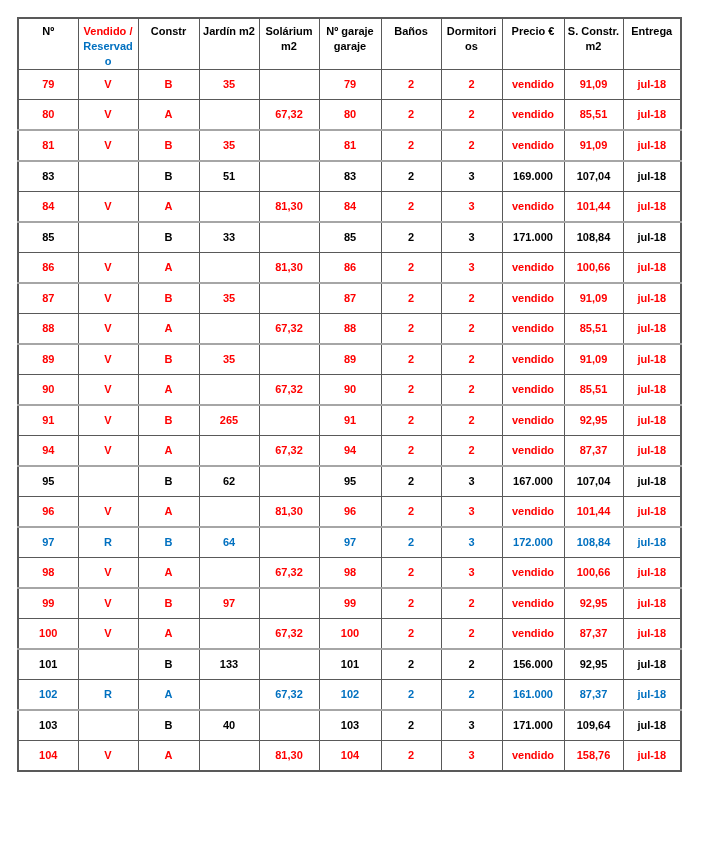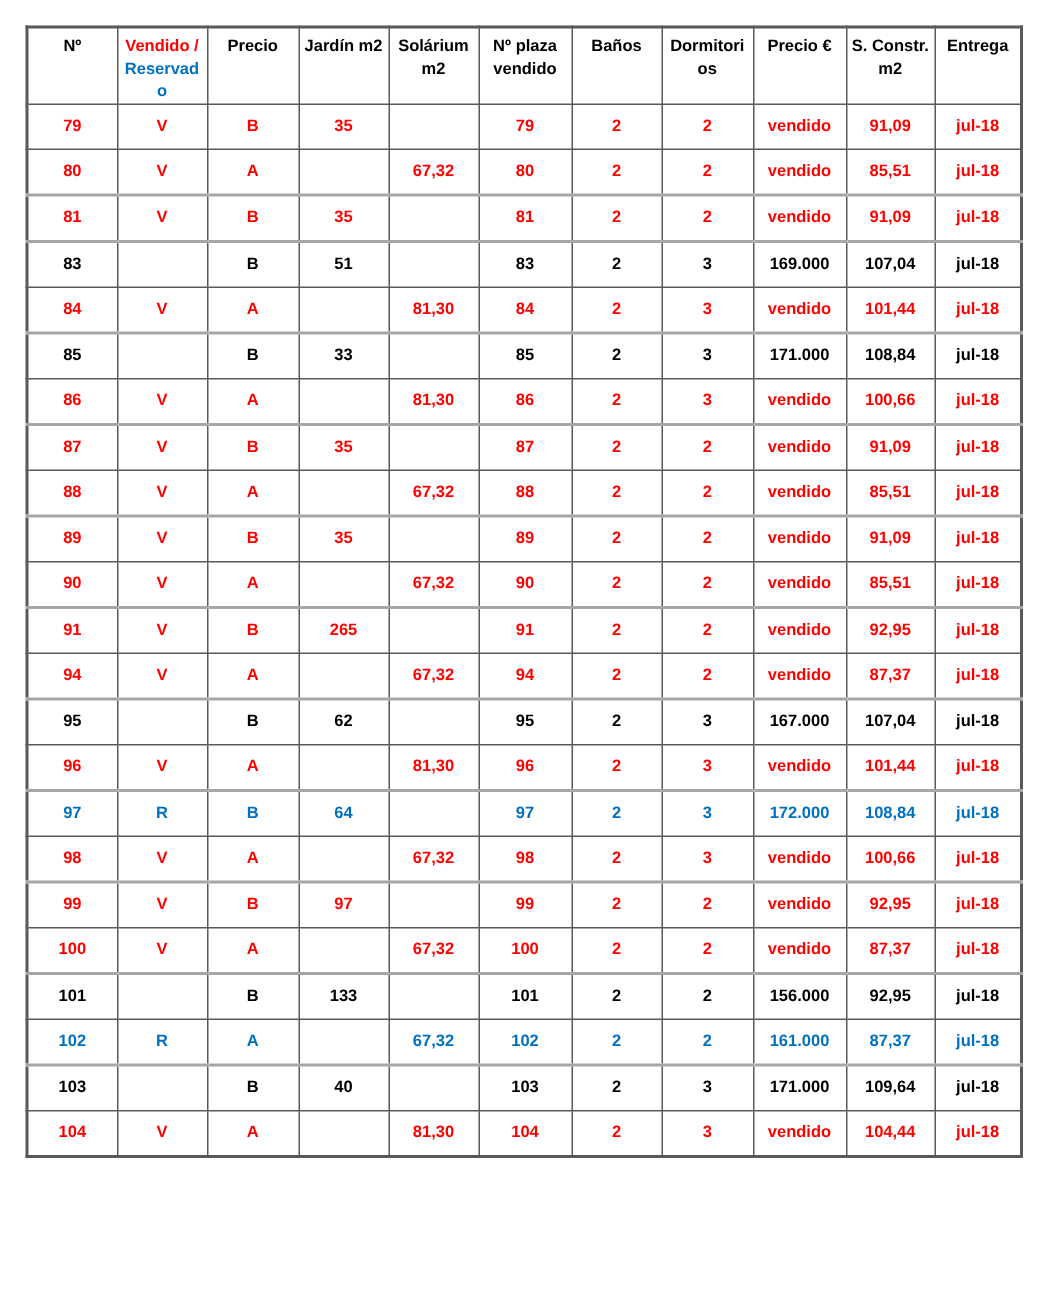--- a/index.html
+++ b/index.html
@@ -46,7 +46,7 @@
           <span class="hdr-red">Vendido /</span>
           <span class="hdr-blue">Reservado</span>
         </th>
-        <th class="nowrap">Precio</th>
+        <th class="nowrap">Constr</th>
         <th class="nowrap">Jardín  m2</th>
         <th>Solárium m2</th>
         <th>Nº plaza vendido</th>

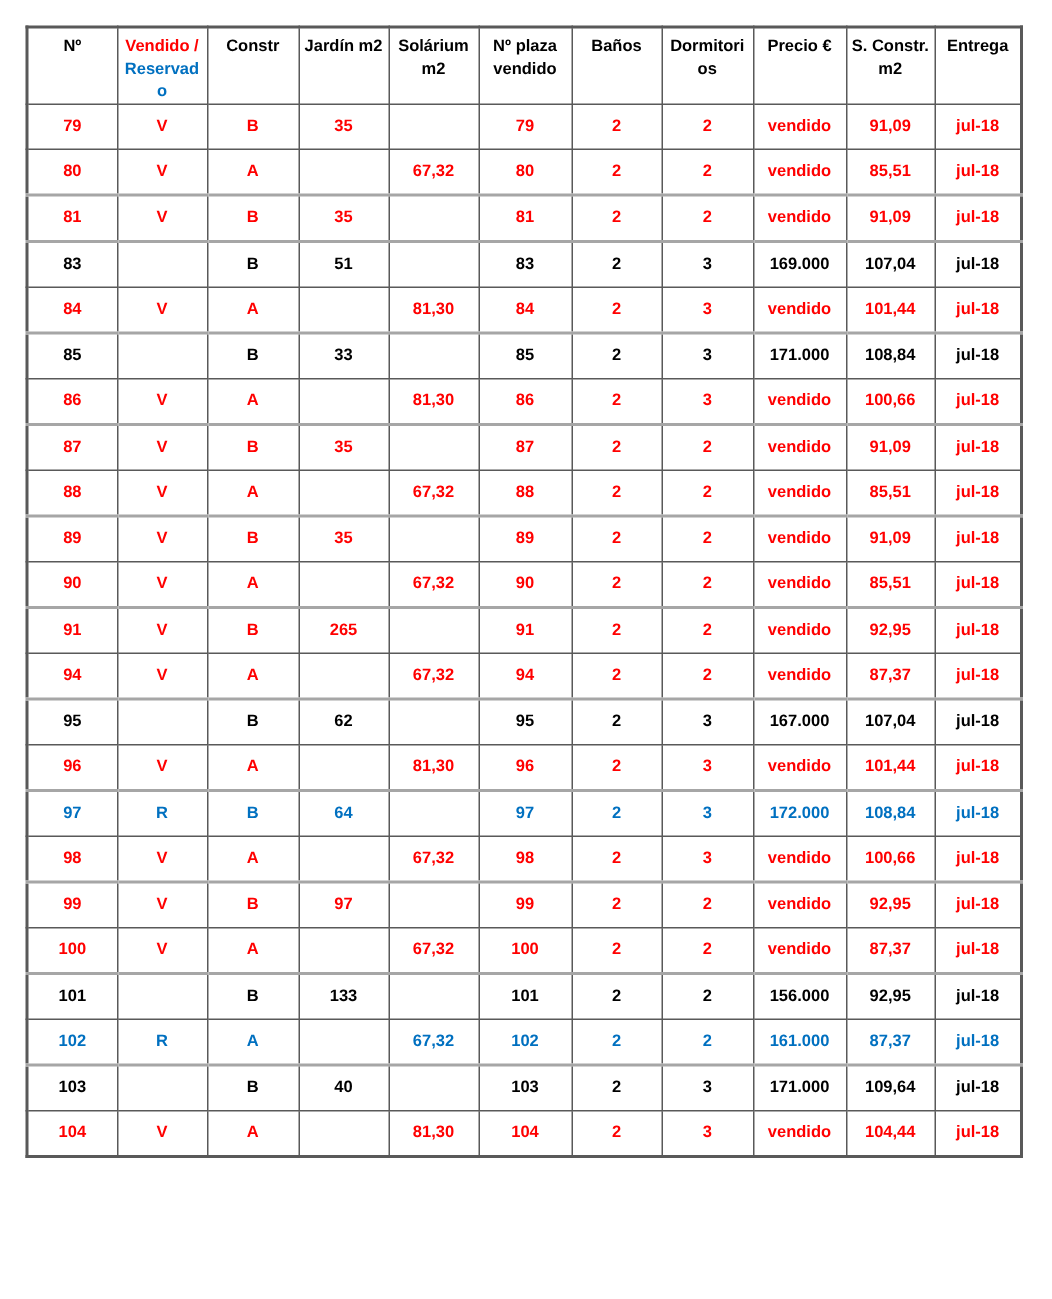--- a/index.html
+++ b/index.html
@@ -49,7 +49,7 @@
         <th class="nowrap">Constr</th>
         <th class="nowrap">Jardín  m2</th>
         <th>Solárium m2</th>
-        <th>Nº plaza vendido</th>
+        <th>Nº garaje garaje</th>
         <th class="nowrap">Baños</th>
         <th>Dormitorios</th>
         <th class="nowrap">Precio €</th>

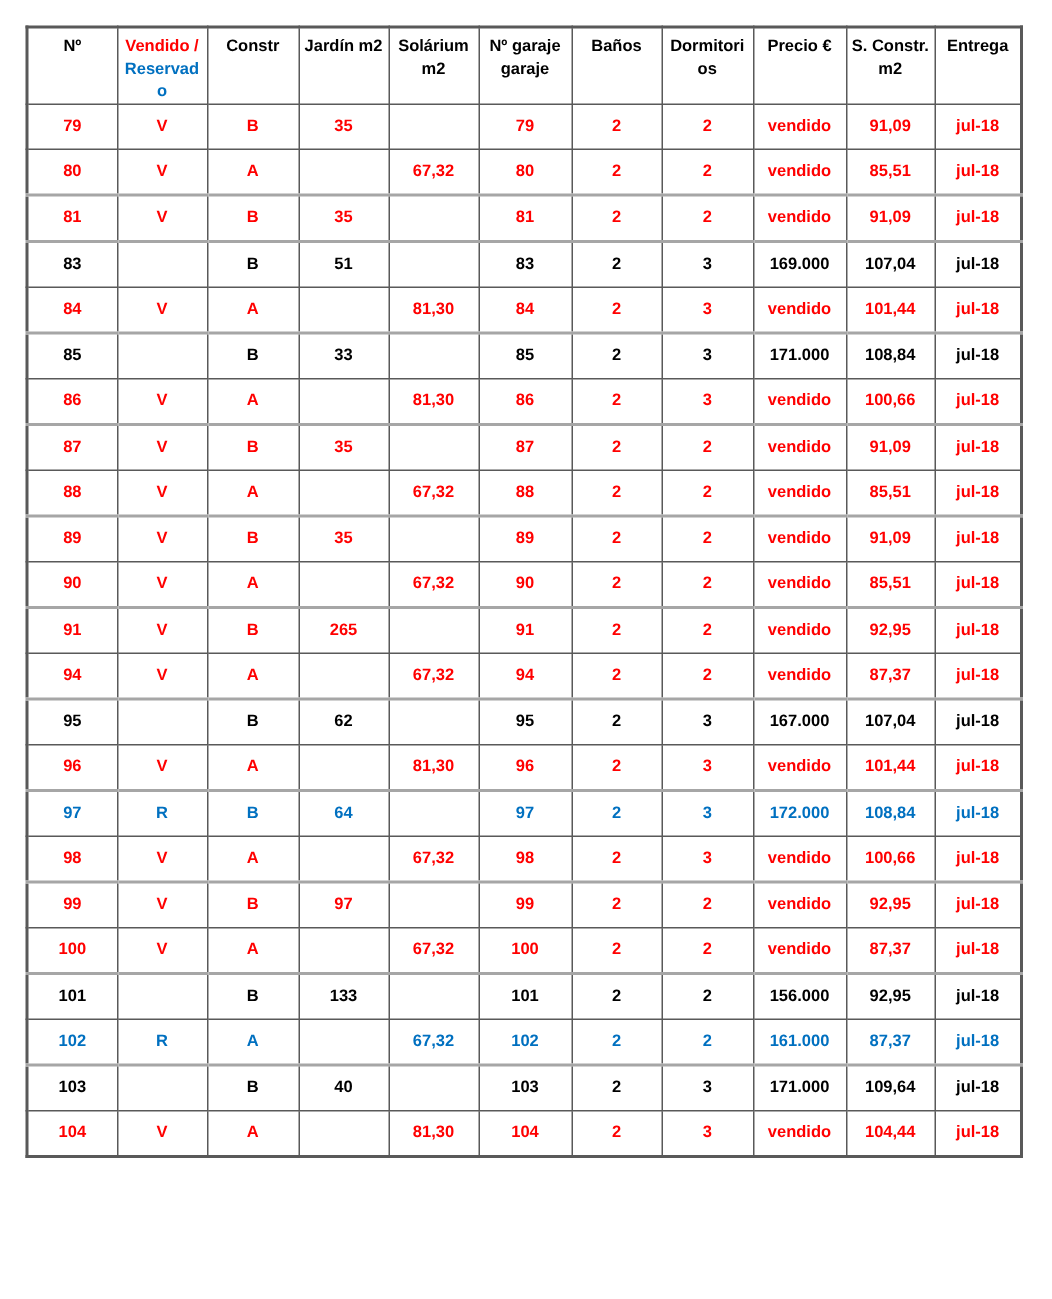--- a/index.html
+++ b/index.html
@@ -354,7 +354,7 @@
           <td>2</td>
           <td>3</td>
           <td>vendido</td>
-          <td>104,44</td>
+          <td>158,76</td>
           <td>jul-18</td>
         </tr>
       </tbody>

